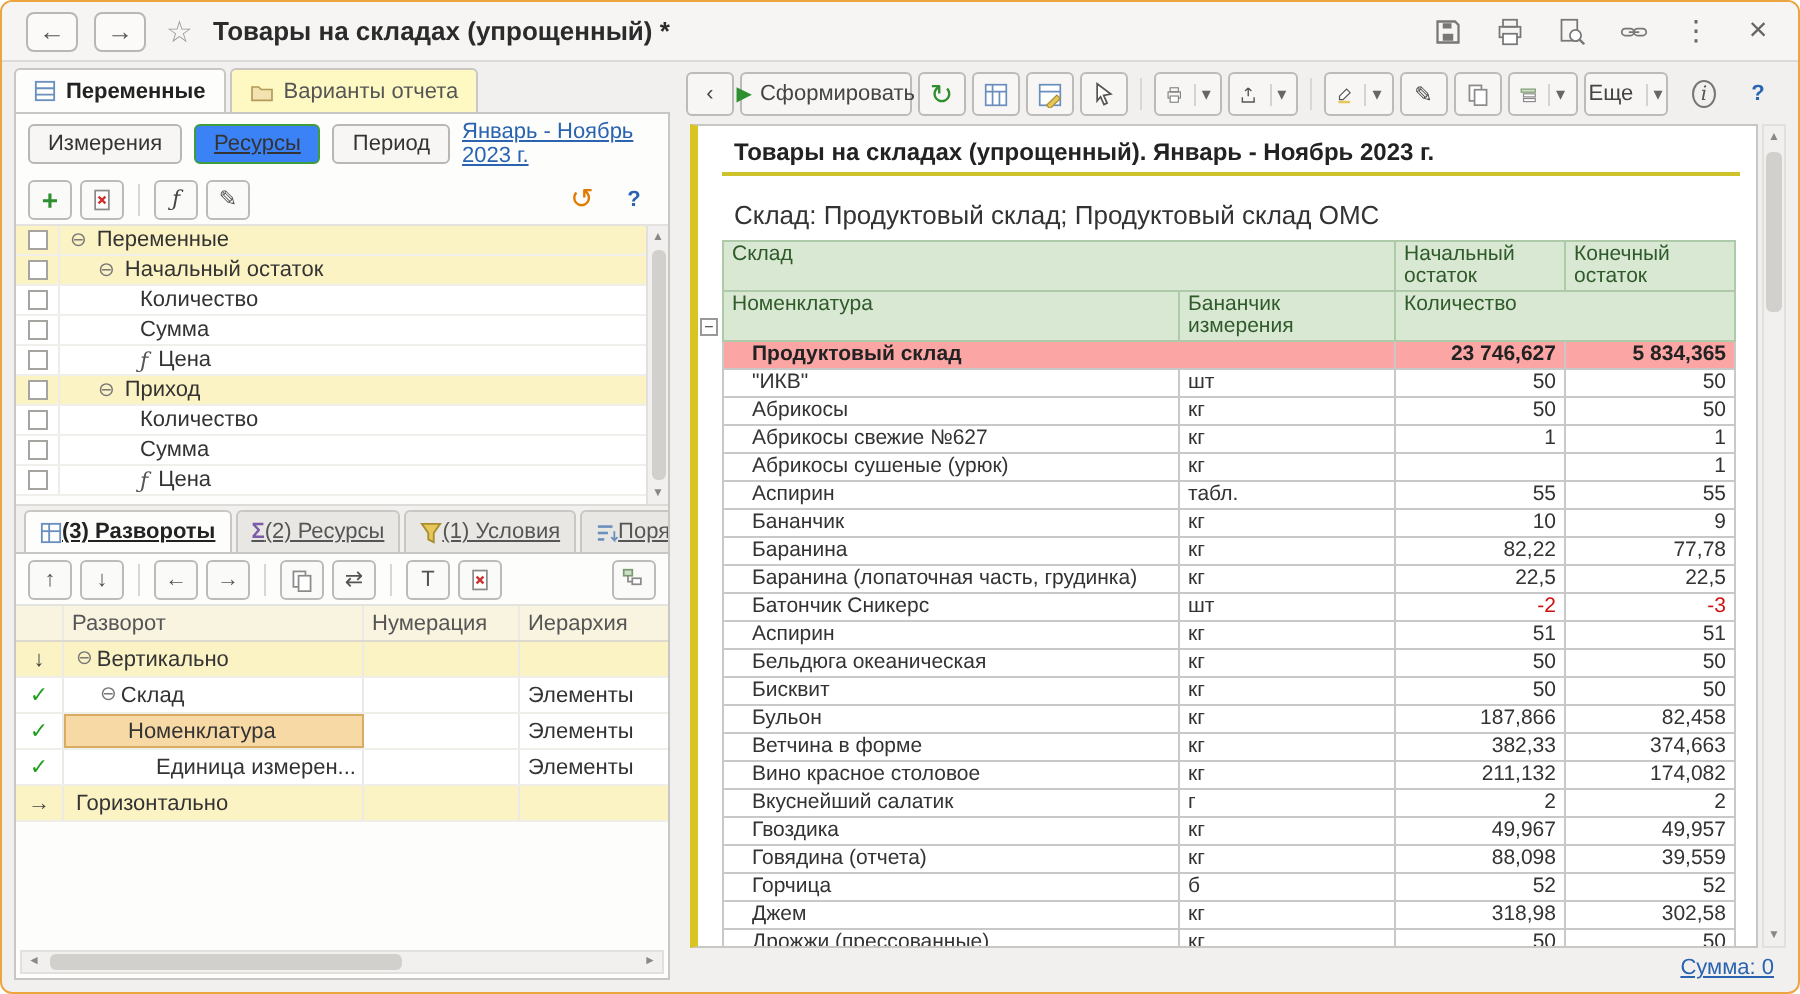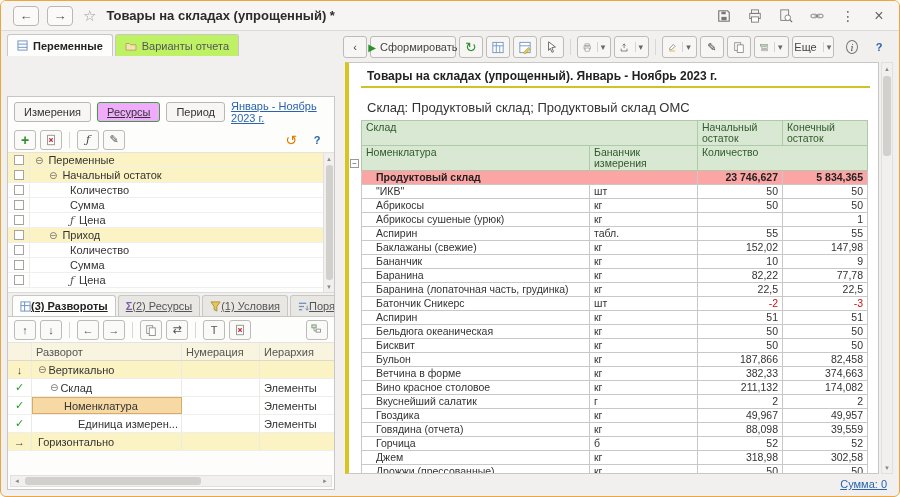--- a/index.html
+++ b/index.html
@@ -19,7 +19,7 @@
   
   #left { position:absolute; top:33px; left:6px; width:328px; bottom:6px; }
   .tabstrip { height:22px; display:flex; gap:2px; }
-  .tab { display:inline-flex; align-items:center; gap:5px; padding:0 9px; height:22px; border:1px solid #c9c7c3; border-bottom:none; border-radius:3px 3px 0 0; background:#bef264; color:#555; cursor:pointer; }
+  .tab { display:inline-flex; align-items:center; gap:5px; padding:0 9px; height:22px; border:1px solid #c9c7c3; border-bottom:none; border-radius:3px 3px 0 0; background:#fef9c3; color:#555; cursor:pointer; }
   .tab.active { background:#fdfdfc; color:#222; font-weight:700; }
   #left-body { position:absolute; top:22px; left:0; right:0; bottom:0; background:#fdfdfc; border:1px solid #c9c7c3; overflow:hidden;margin-top:40px; }
 

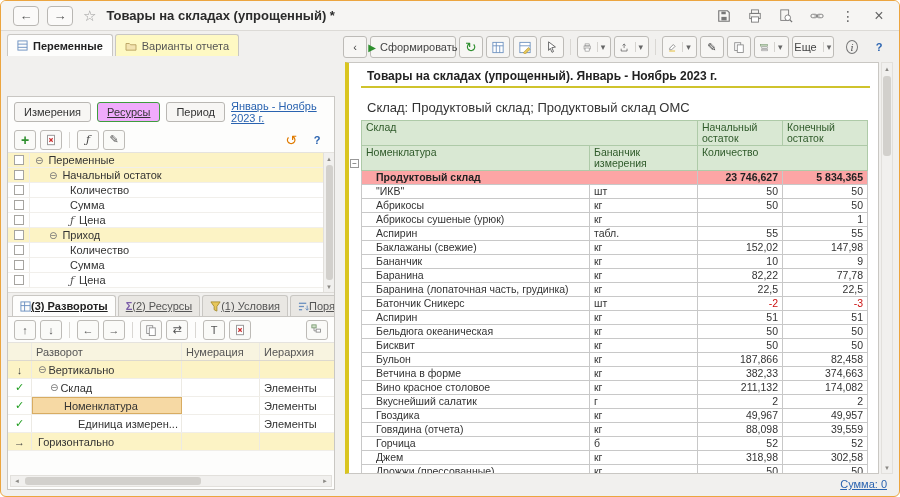--- a/index.html
+++ b/index.html
@@ -21,7 +21,7 @@
   .tabstrip { height:22px; display:flex; gap:2px; }
   .tab { display:inline-flex; align-items:center; gap:5px; padding:0 9px; height:22px; border:1px solid #c9c7c3; border-bottom:none; border-radius:3px 3px 0 0; background:#fef9c3; color:#555; cursor:pointer; }
   .tab.active { background:#fdfdfc; color:#222; font-weight:700; }
-  #left-body { position:absolute; top:22px; left:0; right:0; bottom:0; background:#fdfdfc; border:1px solid #c9c7c3; overflow:hidden;margin-top:40px; }
+  #left-body { position:absolute; top:22px; left:0; right:0; bottom:0; background:#fdfdfc; border:1px solid #c9c7c3; overflow:hidden; }
 
   .filter-row { height:30px; display:flex; align-items:center; gap:6px; padding:0 6px; }
   .fbtn { height:20px; padding:0 9px; border:1px solid #b9b7b3; border-radius:3px; background:#f7f6f4; color:#333; display:flex; align-items:center; cursor:pointer; }

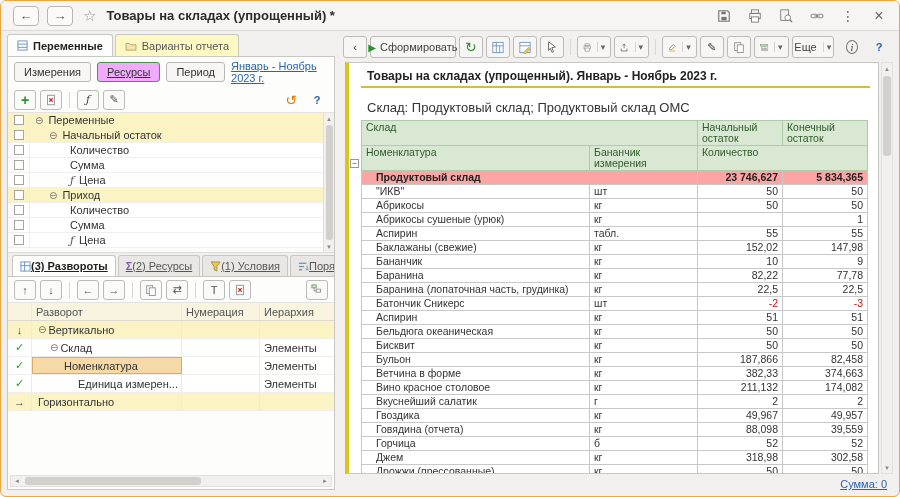--- a/index.html
+++ b/index.html
@@ -25,7 +25,7 @@
 
   .filter-row { height:30px; display:flex; align-items:center; gap:6px; padding:0 6px; }
   .fbtn { height:20px; padding:0 9px; border:1px solid #b9b7b3; border-radius:3px; background:#f7f6f4; color:#333; display:flex; align-items:center; cursor:pointer; }
-  .fbtn.active { border-color:#3f9c3f; background:#f0abfc;text-decoration:underline; }
+  .fbtn.active { border-color:#3f9c3f; background:#3b82f6;text-decoration:underline; }
   .link { color:#2a63b0; text-decoration:underline; cursor:pointer; }
 
   .mini-toolbar { height:26px; display:flex; align-items:center; gap:4px; padding:0 6px; border-bottom:1px solid #e5e3df; }

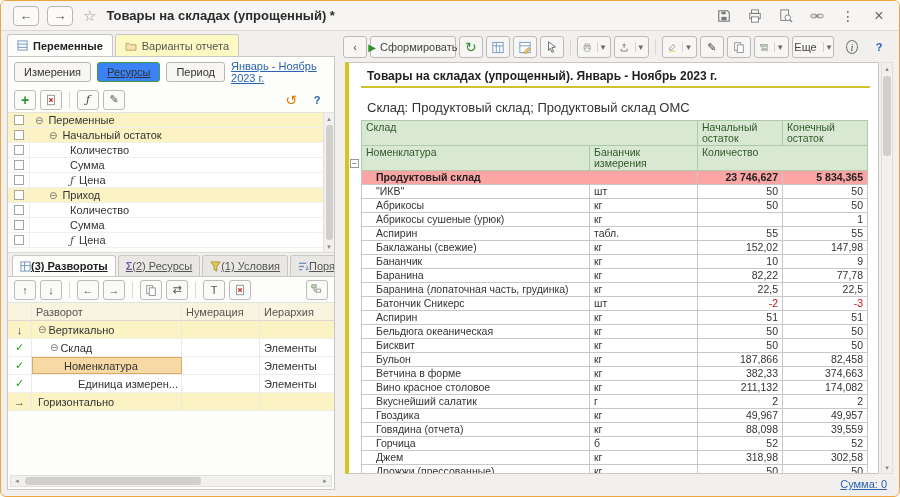--- a/index.html
+++ b/index.html
@@ -568,6 +568,12 @@
               <td class="num">50</td>
             </tr>
             <tr>
+              <td class="name">Абрикосы свежие №627</td>
+              <td class="unit">кг</td>
+              <td class="num">1</td>
+              <td class="num">1</td>
+            </tr>
+            <tr>
               <td class="name">Абрикосы сушеные (урюк)</td>
               <td class="unit">кг</td>
               <td class="num"></td>

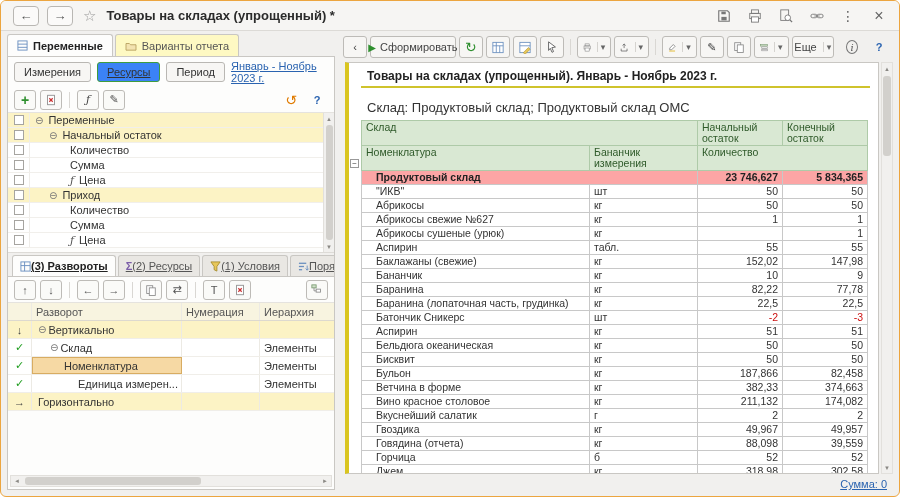--- a/index.html
+++ b/index.html
@@ -586,12 +586,6 @@
               <td class="num">55</td>
             </tr>
             <tr>
-              <td class="name">Баклажаны (свежие)</td>
-              <td class="unit">кг</td>
-              <td class="num">152,02</td>
-              <td class="num">147,98</td>
-            </tr>
-            <tr>
               <td class="name">Бананчик</td>
               <td class="unit">кг</td>
               <td class="num">10</td>

